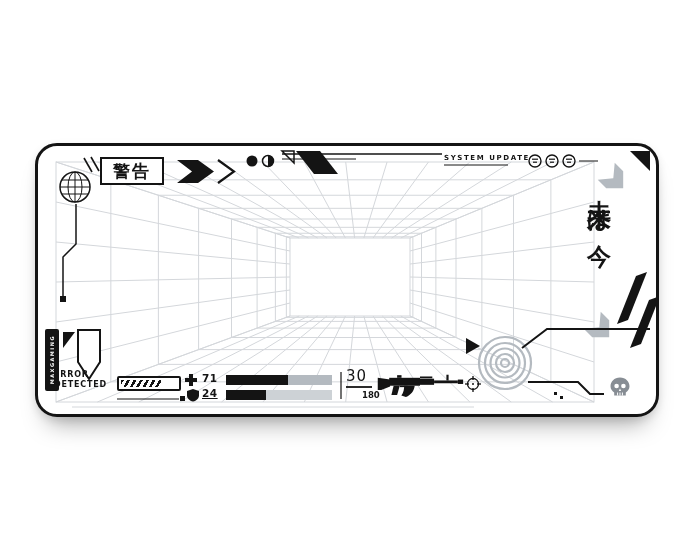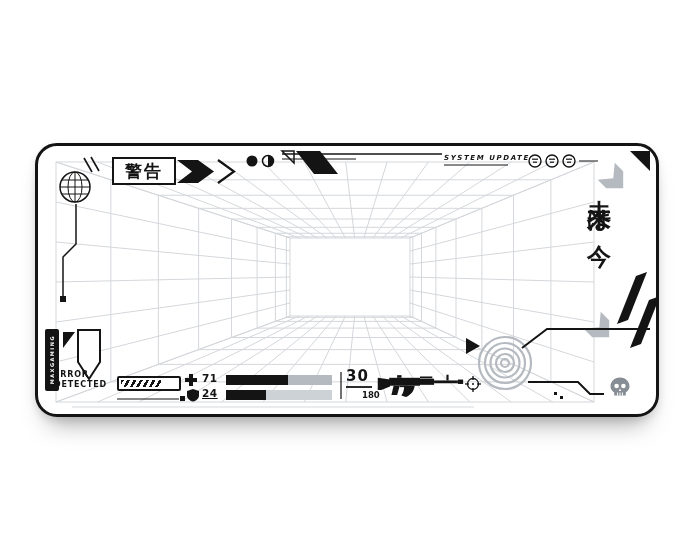--- a/index.html
+++ b/index.html
@@ -40,7 +40,7 @@
   }
   .sysupdate{
     position:absolute;left:406px;top:8px;
-    font-size:7px;font-weight:bold;letter-spacing:1.6px;white-space:nowrap;font-style:italic;
+    font-size:7px;font-weight:bold;letter-spacing:1.6px;white-space:nowrap;
   }
   .kanji{
     position:absolute;left:546px;top:34px;height:142px;

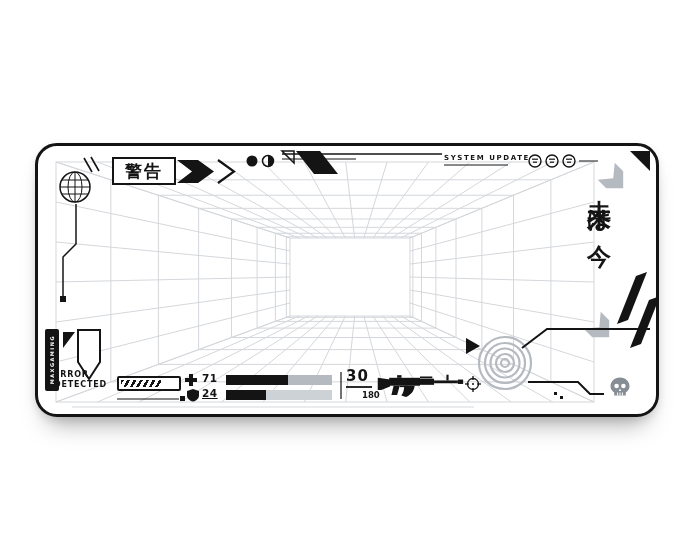--- a/index.html
+++ b/index.html
@@ -33,7 +33,7 @@
   .skull-f{fill:var(--skull);}
 
   .warning-box{
-    position:absolute;left:74px;top:11px;width:64px;height:28px;
+    position:absolute;left:62px;top:11px;width:64px;height:28px;
     border:2.5px solid var(--ink);background:#fff;
     display:flex;align-items:center;justify-content:center;
     font-size:17px;font-weight:bold;letter-spacing:2px;

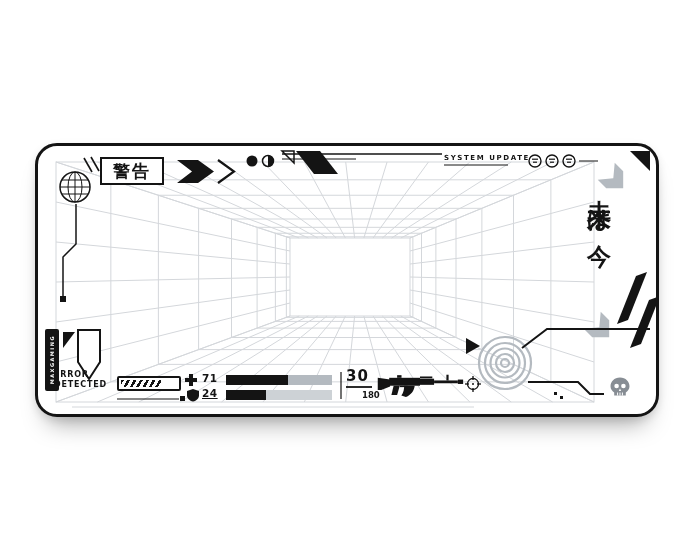--- a/index.html
+++ b/index.html
@@ -79,7 +79,7 @@
   #bar-health .track{width:44px;background:var(--gray);}
   #bar-armor .fill{width:40px;background:var(--ink);}
   #bar-armor .track{width:66px;background:var(--light);}
-  .ammo-mag{position:absolute;left:308px;top:221px;font-size:15px;font-weight:700;letter-spacing:1px;}
+  .ammo-mag{position:absolute;left:308px;top:221px;font-size:15px;font-weight:400;letter-spacing:1px;}
   .ammo-res{position:absolute;left:310px;top:244px;font-size:8.5px;font-weight:bold;padding-left:14px;}
 </style>
 </head>

